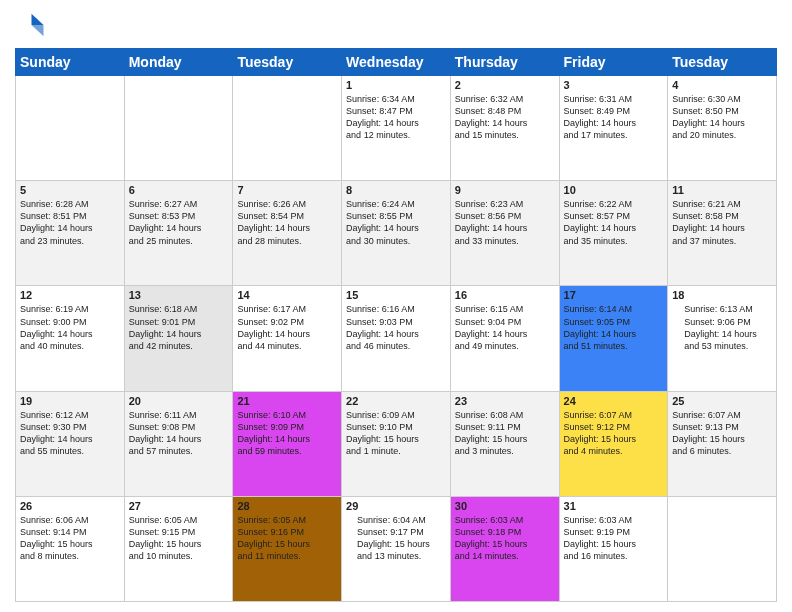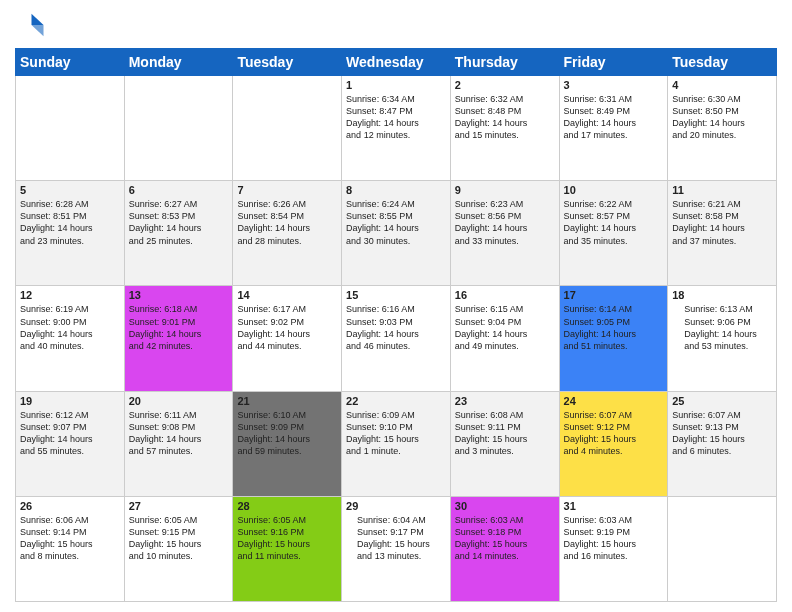--- a/index.html
+++ b/index.html
@@ -220,7 +220,7 @@
 Daylight: 14 hours
 and 40 minutes.</div>
           </td>
-          <td style="background-color: #d946ef;">
+          <td style="background-color: #e5e5e5;">
             <span class="day-num">13</span>
             <div class="day-info" style="white-space: pre-line;">Sunrise: 6:18 AM
 Sunset: 9:01 PM

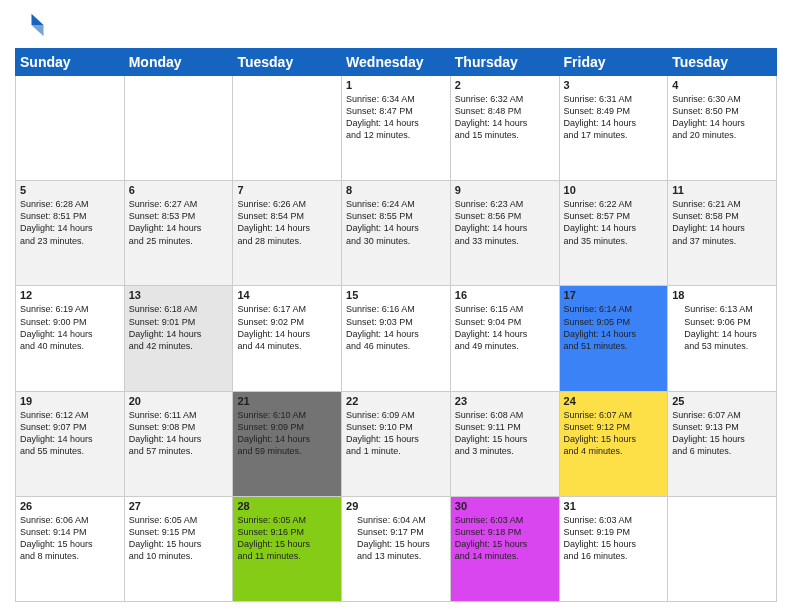--- a/index.html
+++ b/index.html
@@ -278,7 +278,7 @@
 Daylight: 14 hours
 and 57 minutes.</div>
           </td>
-          <td style="background-color: #737373; margin-top: 14px;">
+          <td style="background-color: #d946ef; margin-top: 14px;">
             <span class="day-num">21</span>
             <div class="day-info" style="white-space: pre-line;">Sunrise: 6:10 AM
 Sunset: 9:09 PM

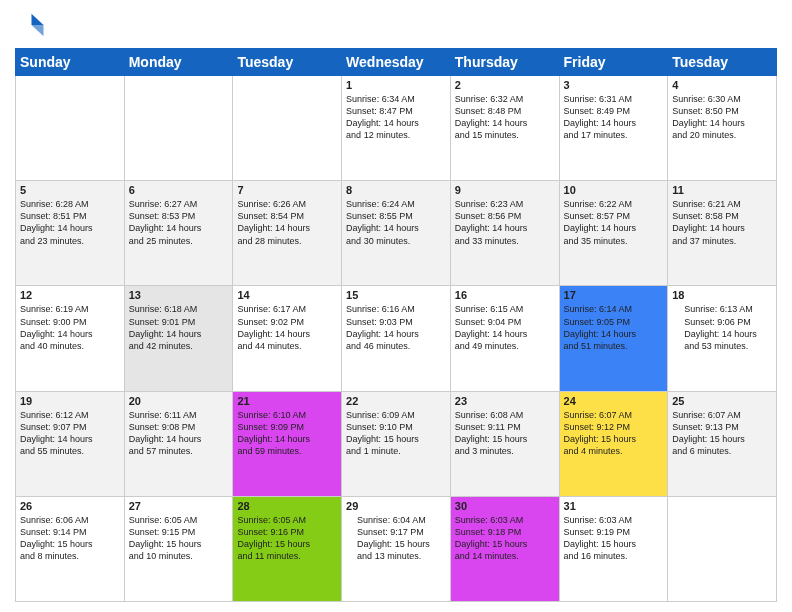--- a/index.html
+++ b/index.html
@@ -267,7 +267,7 @@
           <td style="background-color: rgb(242, 242, 242);">
             <span class="day-num">19</span>
             <div class="day-info" style="white-space: pre-line;">Sunrise: 6:12 AM
-Sunset: 9:07 PM
+Sunset: 9:30 PM
 Daylight: 14 hours
 and 55 minutes.</div>
           </td>

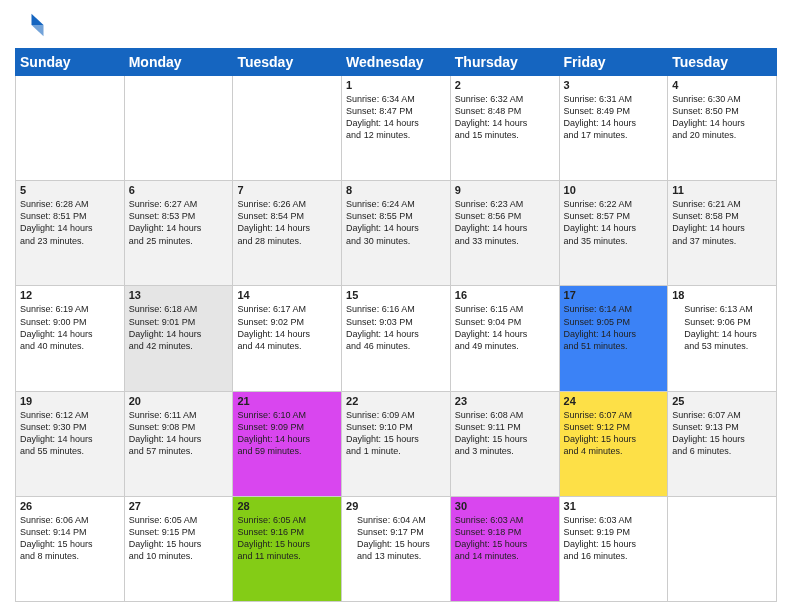--- a/index.html
+++ b/index.html
@@ -329,7 +329,7 @@
 Daylight: 15 hours
 and 10 minutes.</div>
           </td>
-          <td style="background-color: #84cc16;">
+          <td style="background-color: #a16207;">
             <span class="day-num">28</span>
             <div class="day-info" style="white-space: pre-line;">Sunrise: 6:05 AM
 Sunset: 9:16 PM

